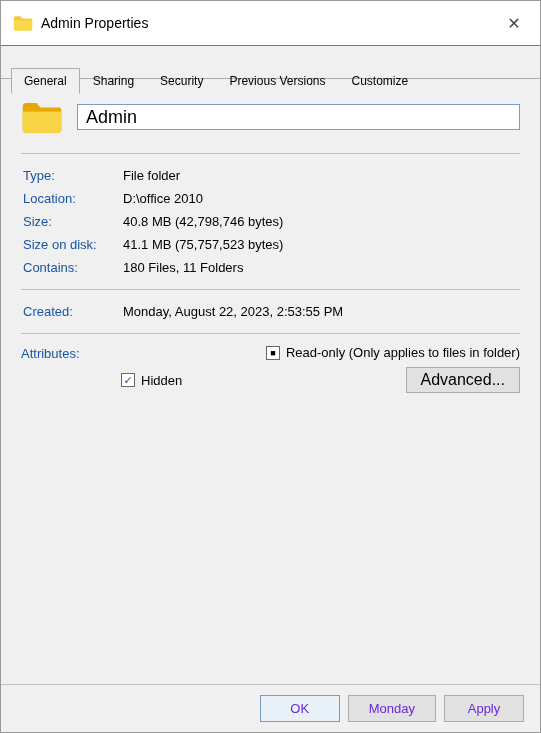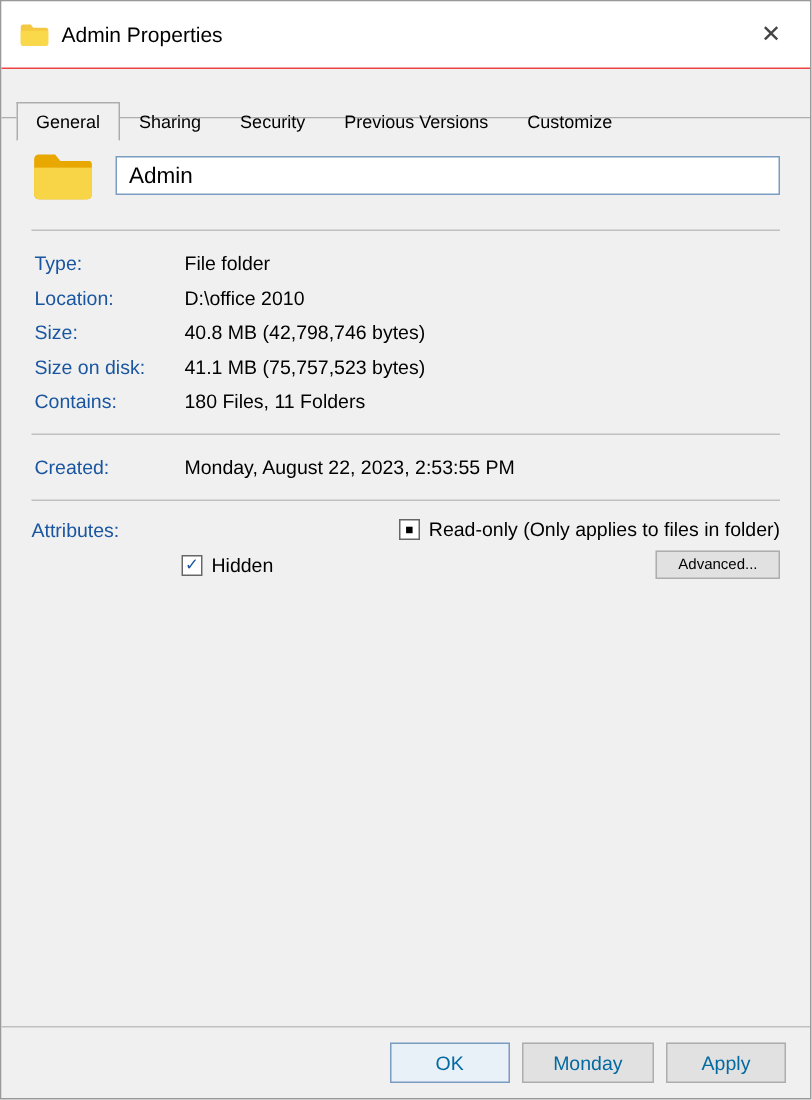--- a/index.html
+++ b/index.html
@@ -95,7 +95,7 @@
       flex: 1;
       border: 1px solid #7a9cc0;
       padding: 4px 8px;
-      font-size: 15px;
+      font-size: 18px;
       background: #fff;
       outline: none;
       height: 26px;

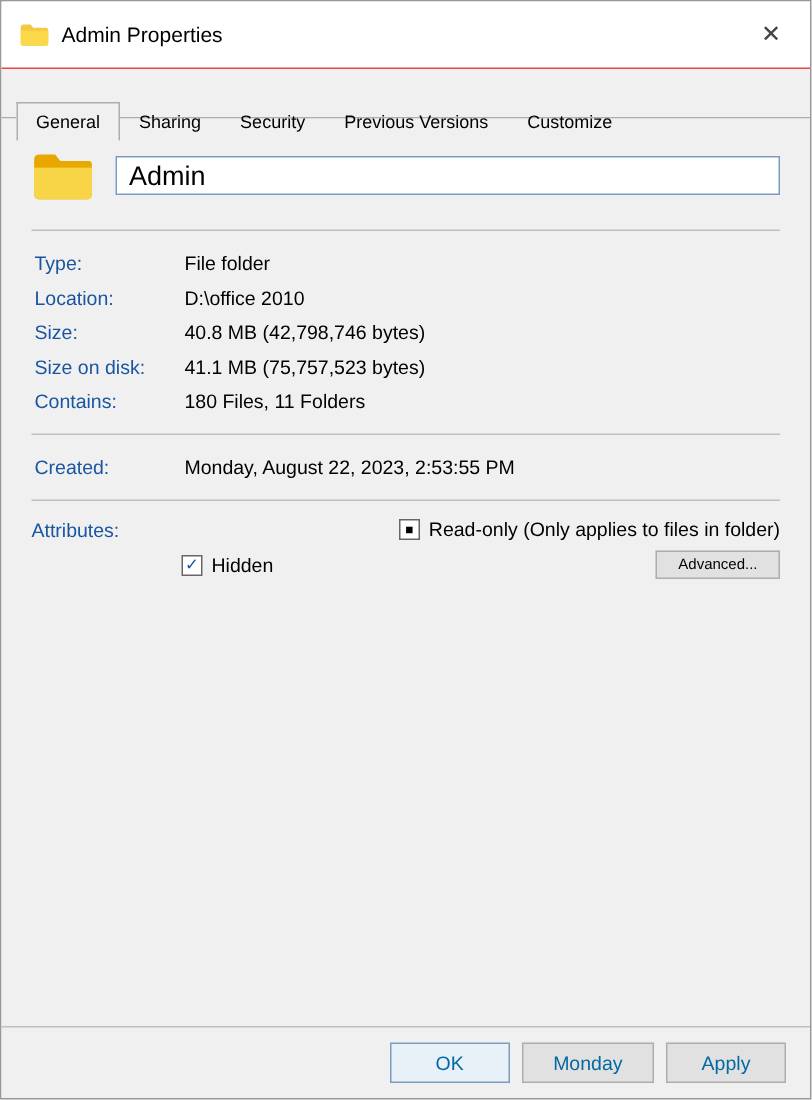--- a/index.html
+++ b/index.html
@@ -172,7 +172,7 @@
       border: 1px solid #adadad;
       background: #e1e1e1;
       padding: 3px 14px;
-      font-size: 10px;
+      font-size: 16px;
       cursor: pointer;
       color: #000;
     }

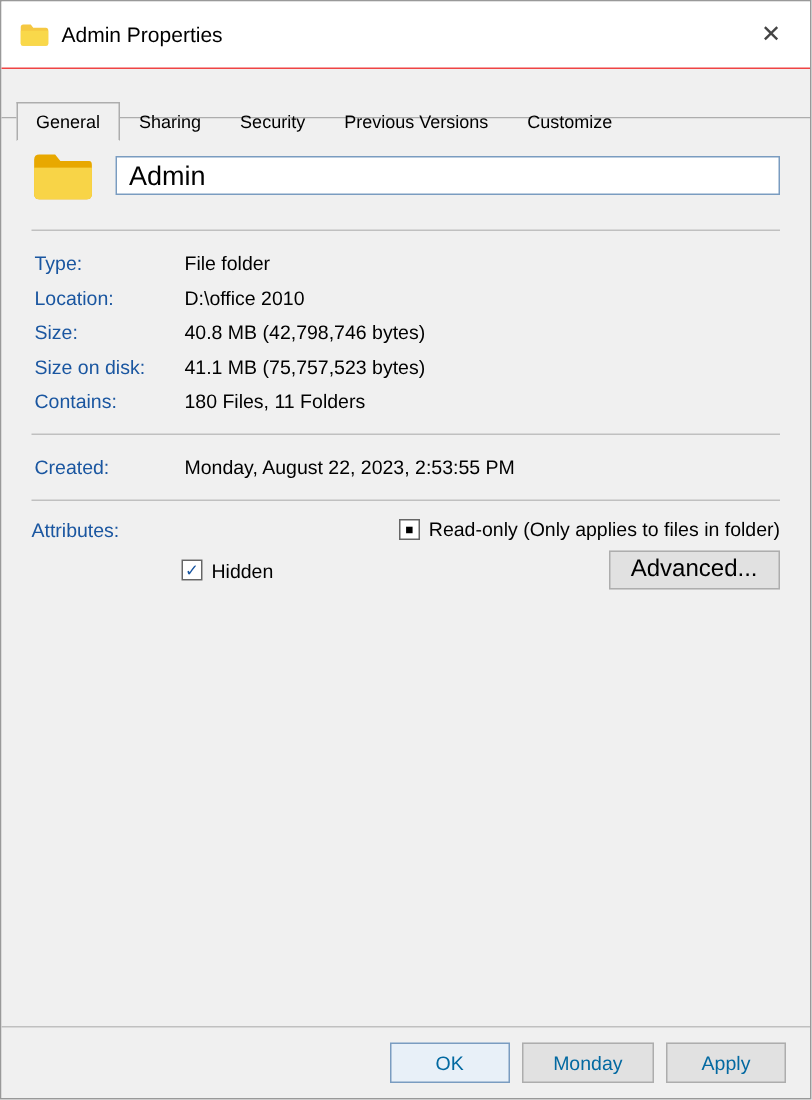--- a/index.html
+++ b/index.html
@@ -191,7 +191,7 @@
       font-size: 13px;
       cursor: pointer;
       min-width: 80px;
-      color: #0369a1;
+      color: #6d28d9;
     }
     .bottom-btn.ok {
       border: 1px solid #7a9cc0;

